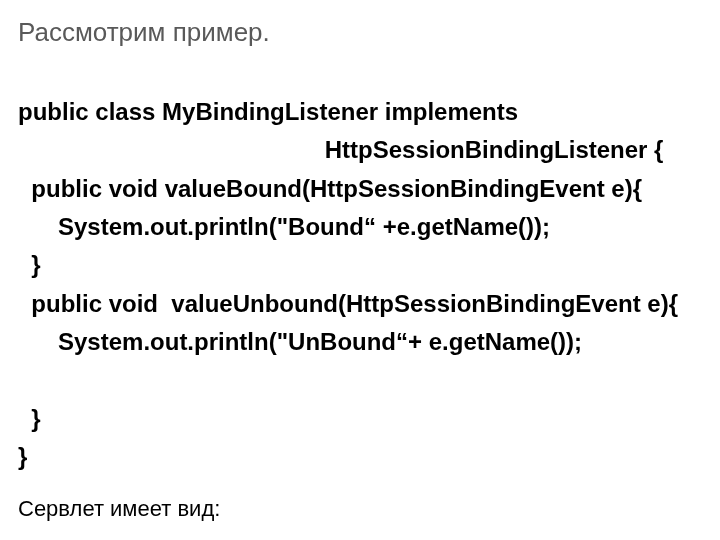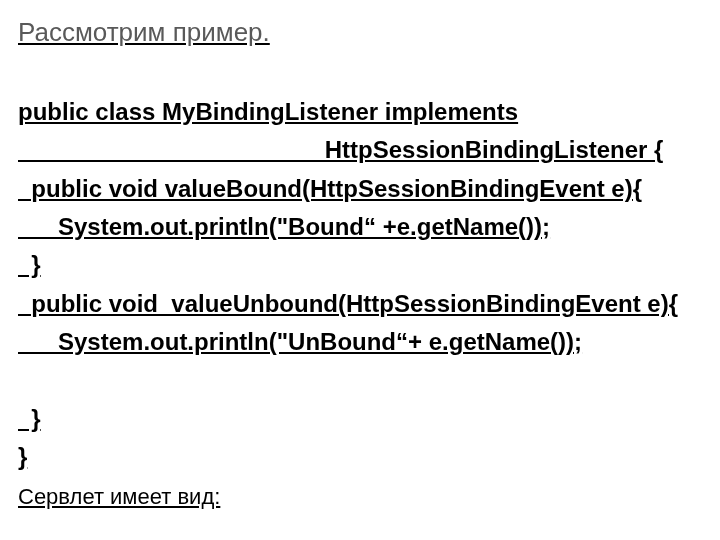--- a/index.html
+++ b/index.html
@@ -16,7 +16,6 @@
     width: 720px;
     height: 444px;
     padding: 16px 34px 18px 18px;
-    text-decoration: underline;
   }
   .title {
     font-size: 26px;

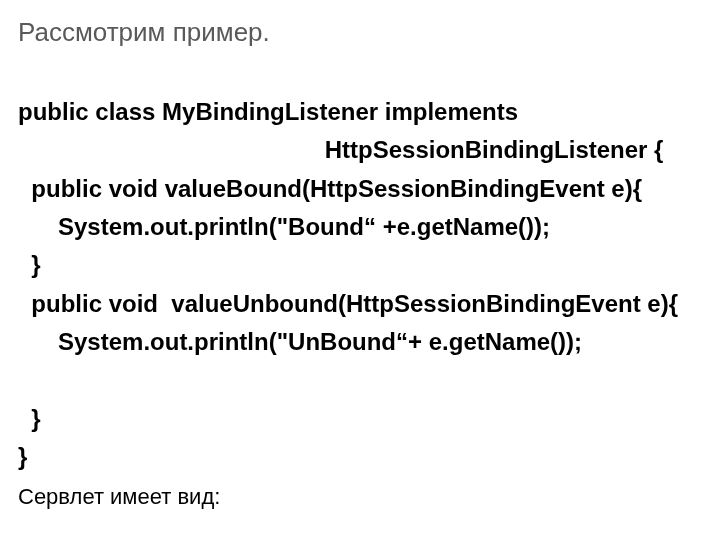--- a/index.html
+++ b/index.html
@@ -38,7 +38,7 @@
     line-height: 1.6;
     color: #000;
     font-weight: 400;
-    margin: 2px 0 0 0;
+    margin: 14px 0 0 0;
   }
 </style>
 </head>

